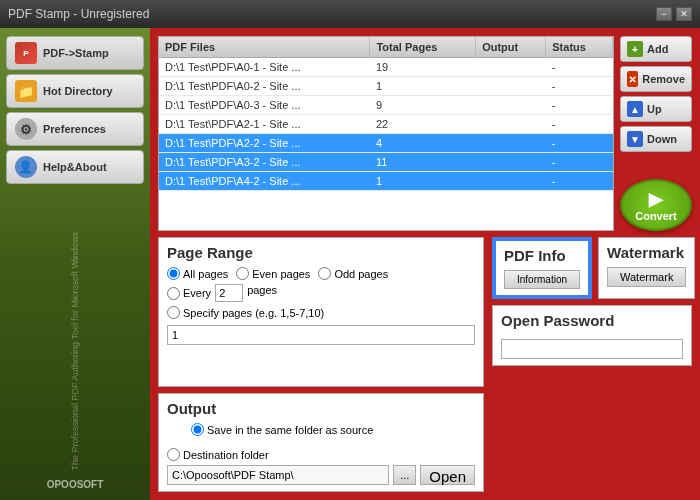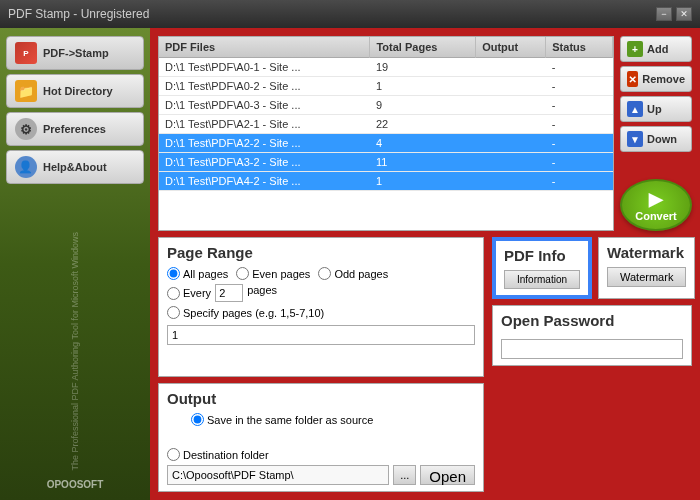--- a/index.html
+++ b/index.html
@@ -525,7 +525,7 @@
 
         <div class="output-section">
           <div class="section-title">Output</div>
-          <label class="radio-label" style="margin-bottom:22px;padding-left:24px;">
+          <label class="radio-label" style="margin-bottom:12px;padding-left:24px;">
             <input type="radio" name="outputdest" checked="" style="">
             <span>Save in the same folder as source</span>
           </label>

